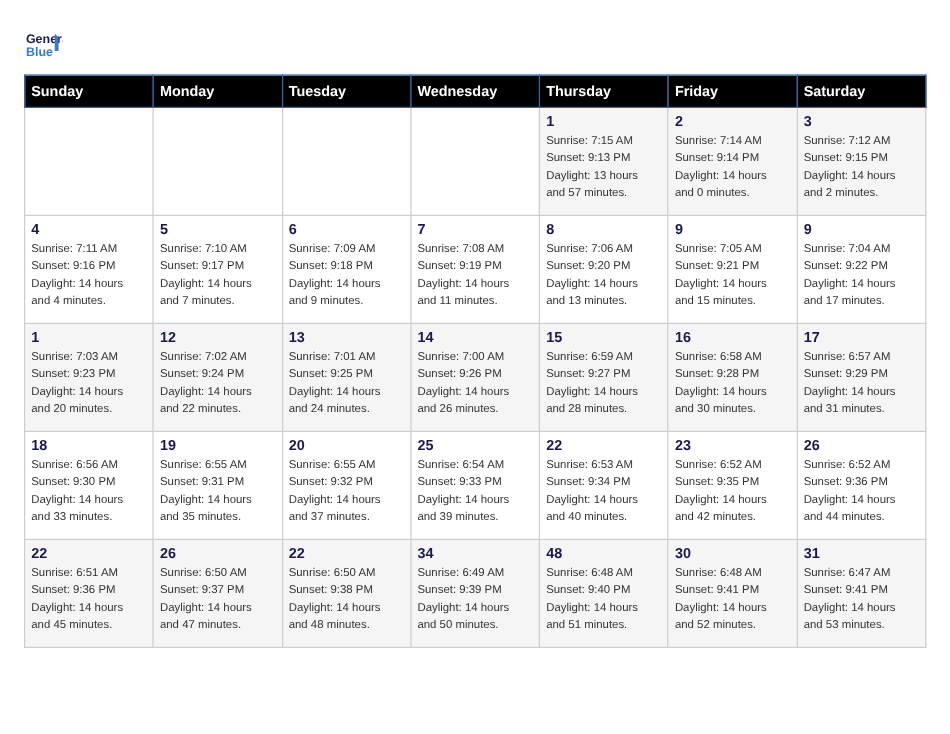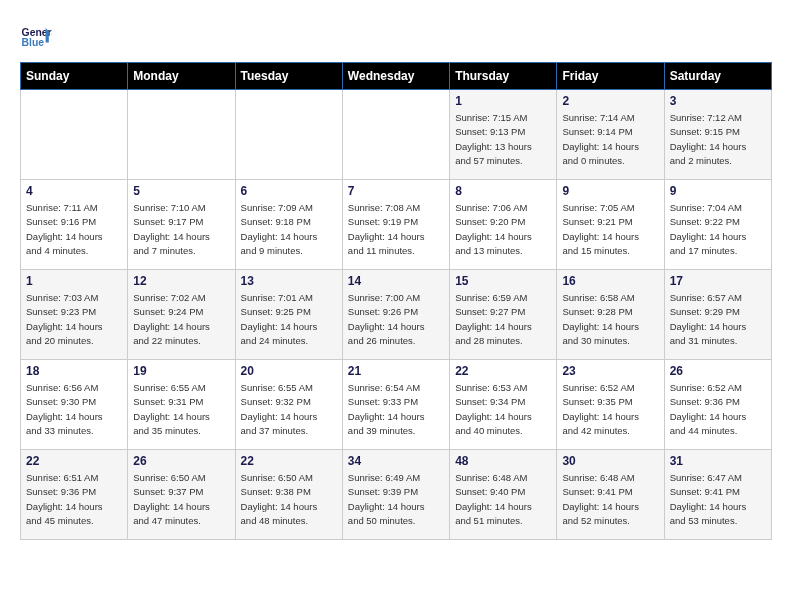--- a/index.html
+++ b/index.html
@@ -208,7 +208,7 @@
           <div class="day-info">Sunrise: 6:55 AM<br>Sunset: 9:32 PM<br>Daylight: 14 hours<br>and 37 minutes.</div>
         </td>
         <td>
-          <span class="day-number">21</span>
+          <span class="day-number">25</span>
           <div class="day-info">Sunrise: 6:54 AM<br>Sunset: 9:33 PM<br>Daylight: 14 hours<br>and 39 minutes.</div>
         </td>
         <td>

